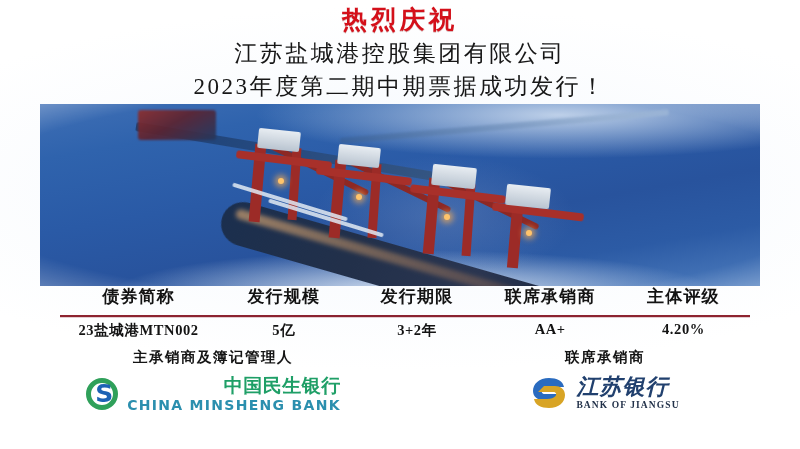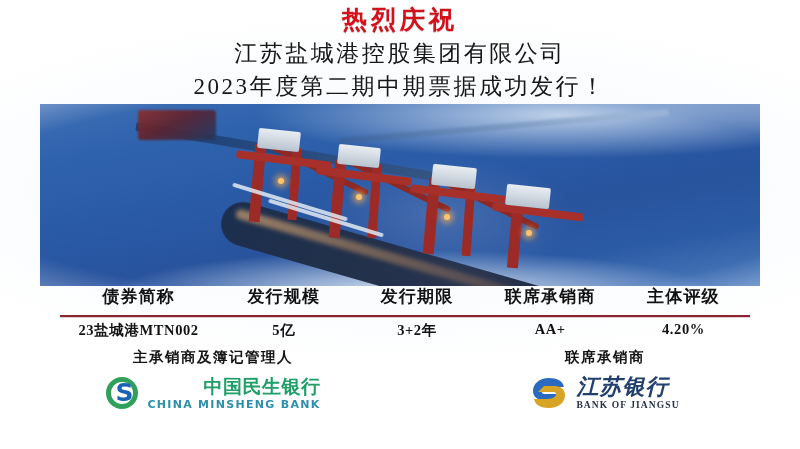--- a/index.html
+++ b/index.html
@@ -164,7 +164,7 @@
     font-family:"DejaVu Sans","Liberation Sans",sans-serif;
   }
   .ms-en{
-    font-size:11px;font-weight:bold;color:#2b8fae;letter-spacing:1.3px;margin-top:3px;
+    font-size:14px;font-weight:bold;color:#2b8fae;letter-spacing:1.3px;margin-top:3px;
     font-family:"DejaVu Sans","Liberation Sans",sans-serif;
   }
 

